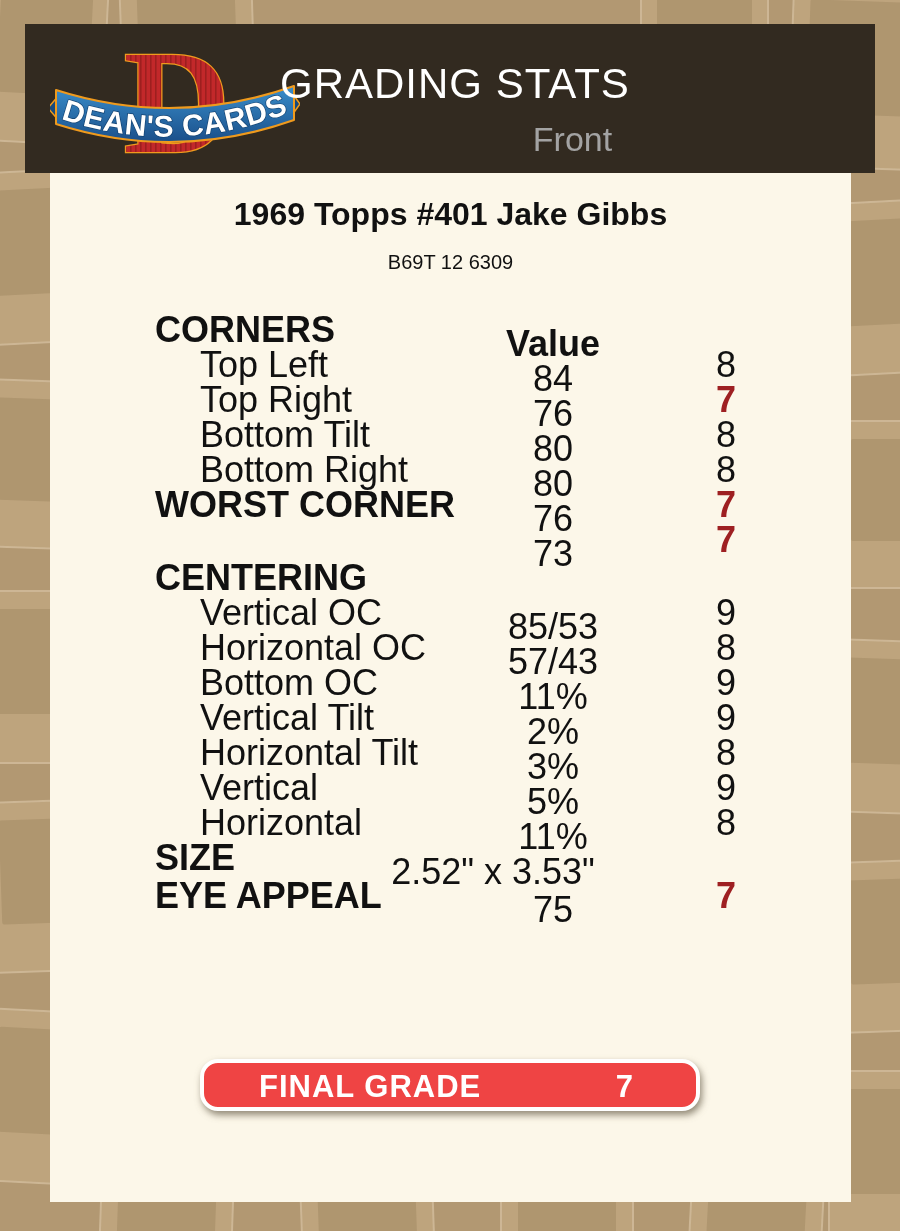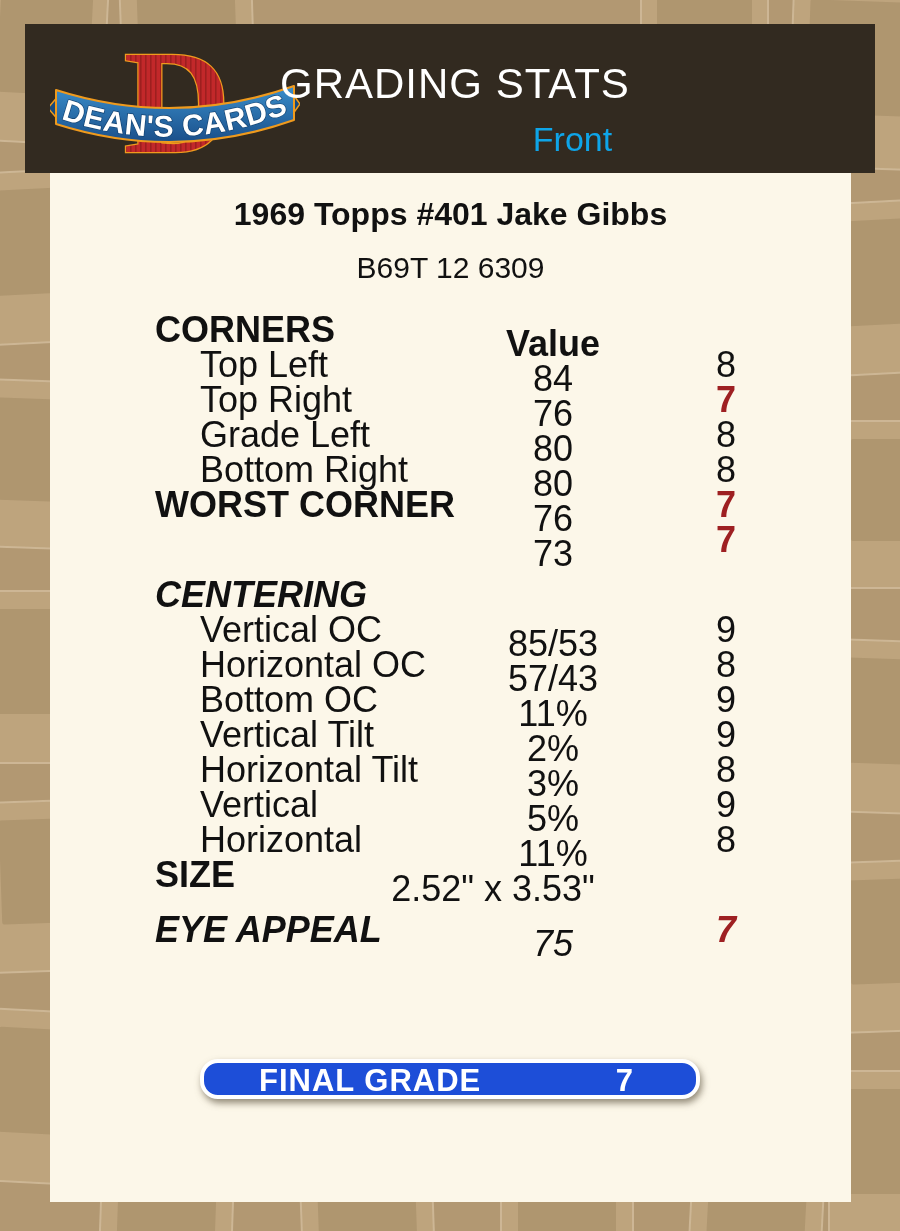--- a/index.html
+++ b/index.html
@@ -35,7 +35,7 @@
   .header-title{position:absolute;left:255px;right:10px;top:36px;text-align:left;
     color:#ffffff;font-size:42px;letter-spacing:1px;}
   .header-subtitle{position:absolute;left:255px;right:10px;top:96px;text-align:center;
-    color:#0ea5e9;font-size:34px;}
+    color:#a3a3a3;font-size:34px;}
 
   
   .panel{position:absolute;left:50px;top:173px;width:801px;height:1029px;background:#fcf7e9;color:#111;}

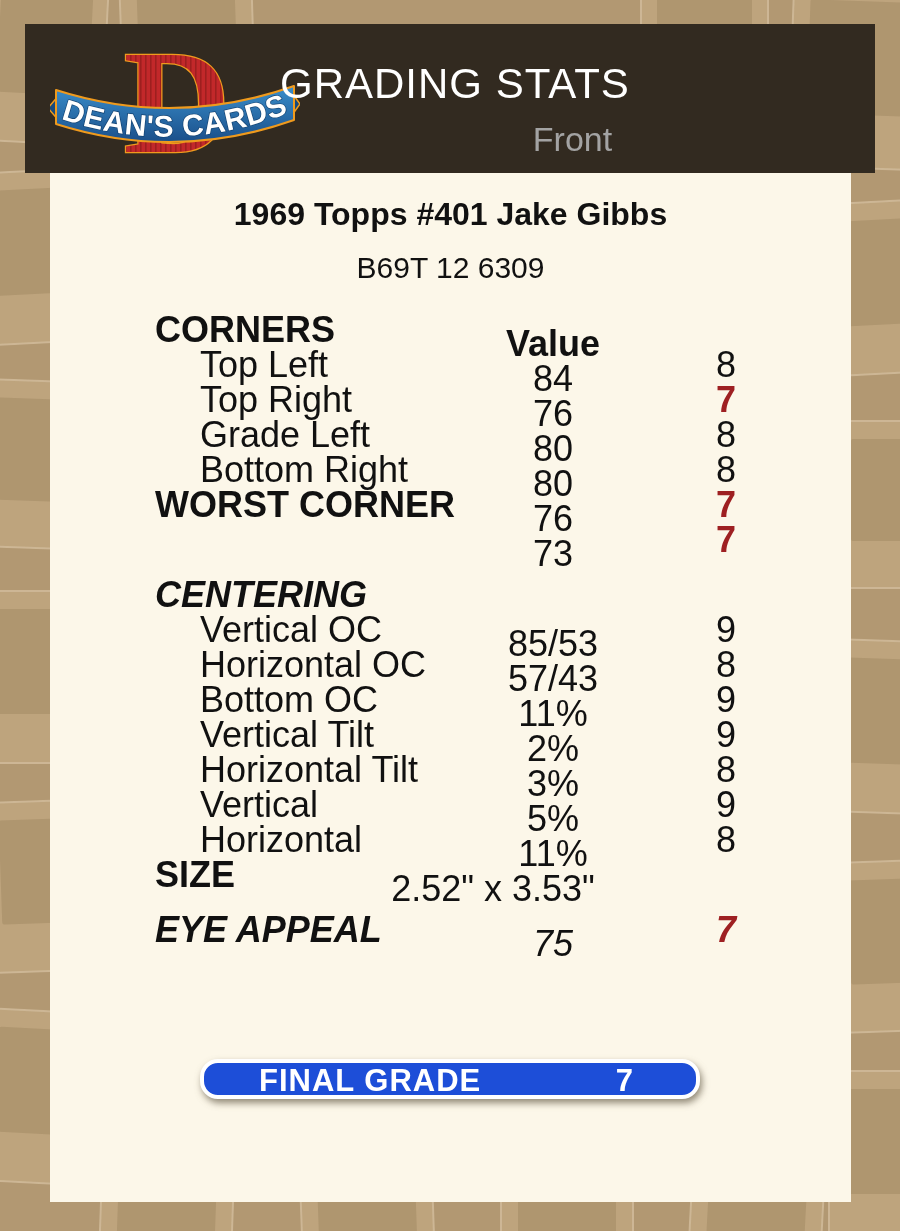--- a/index.html
+++ b/index.html
@@ -41,7 +41,7 @@
   .panel{position:absolute;left:50px;top:173px;width:801px;height:1029px;background:#fcf7e9;color:#111;}
   .card-title{position:absolute;left:0;width:100%;top:23px;text-align:center;
     font-size:32px;font-weight:bold;}
-  .card-serial{position:absolute;left:0;width:100%;top:78px;text-align:center;font-size:30px;}
+  .card-serial{position:absolute;left:0;width:100%;top:78px;text-align:center;font-size:20px;}
 
   .grades{position:absolute;left:0;top:139px;width:100%;}
   .row{position:relative;height:35px;font-size:36px;}

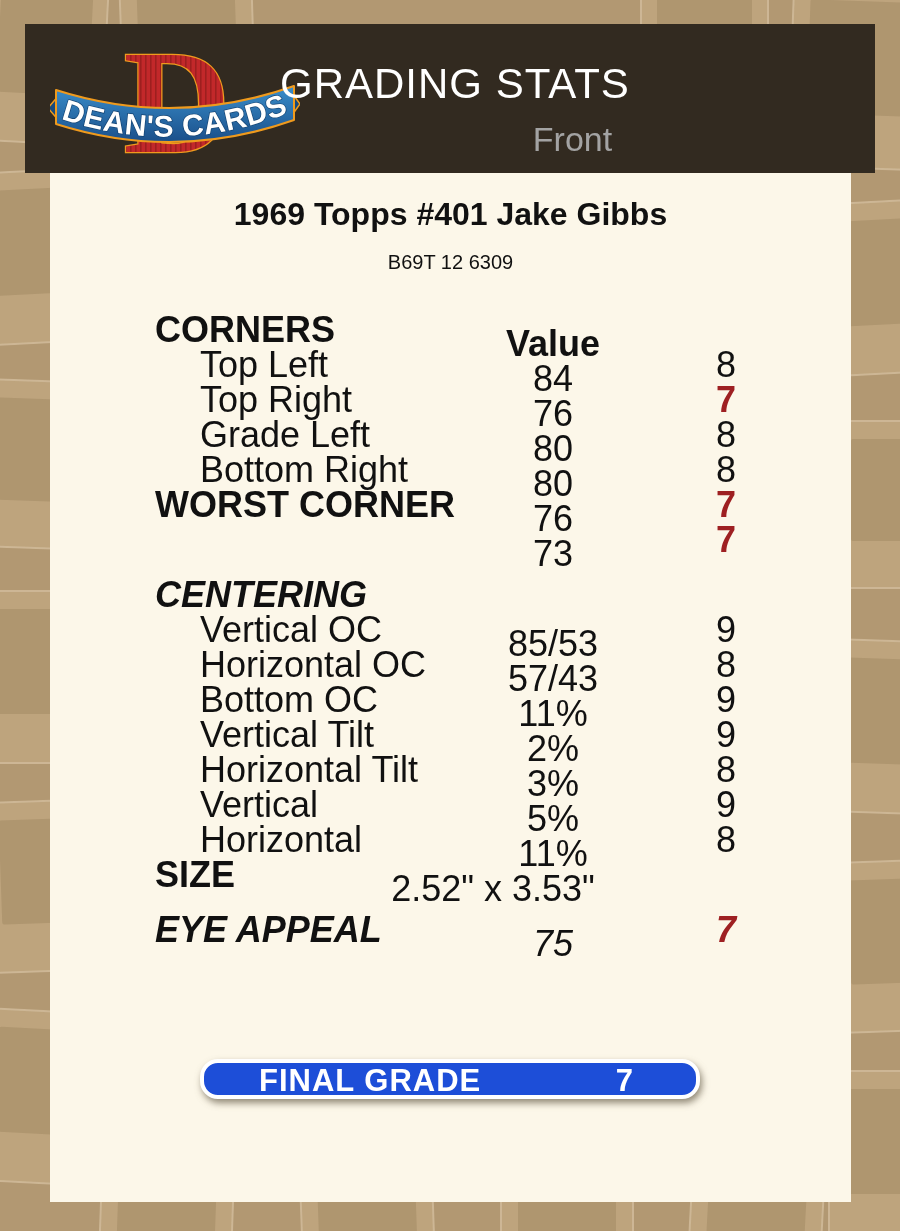--- a/index.html
+++ b/index.html
@@ -131,7 +131,7 @@
         <div class="cell-max max-red">7</div>
       </div>
       <div class="row">
-        <div class="cell-label indent">Grade Left</div>
+        <div class="cell-label indent">Bottom Tilt</div>
         <div class="cell-value">80</div>
         <div class="cell-max">8</div>
       </div>

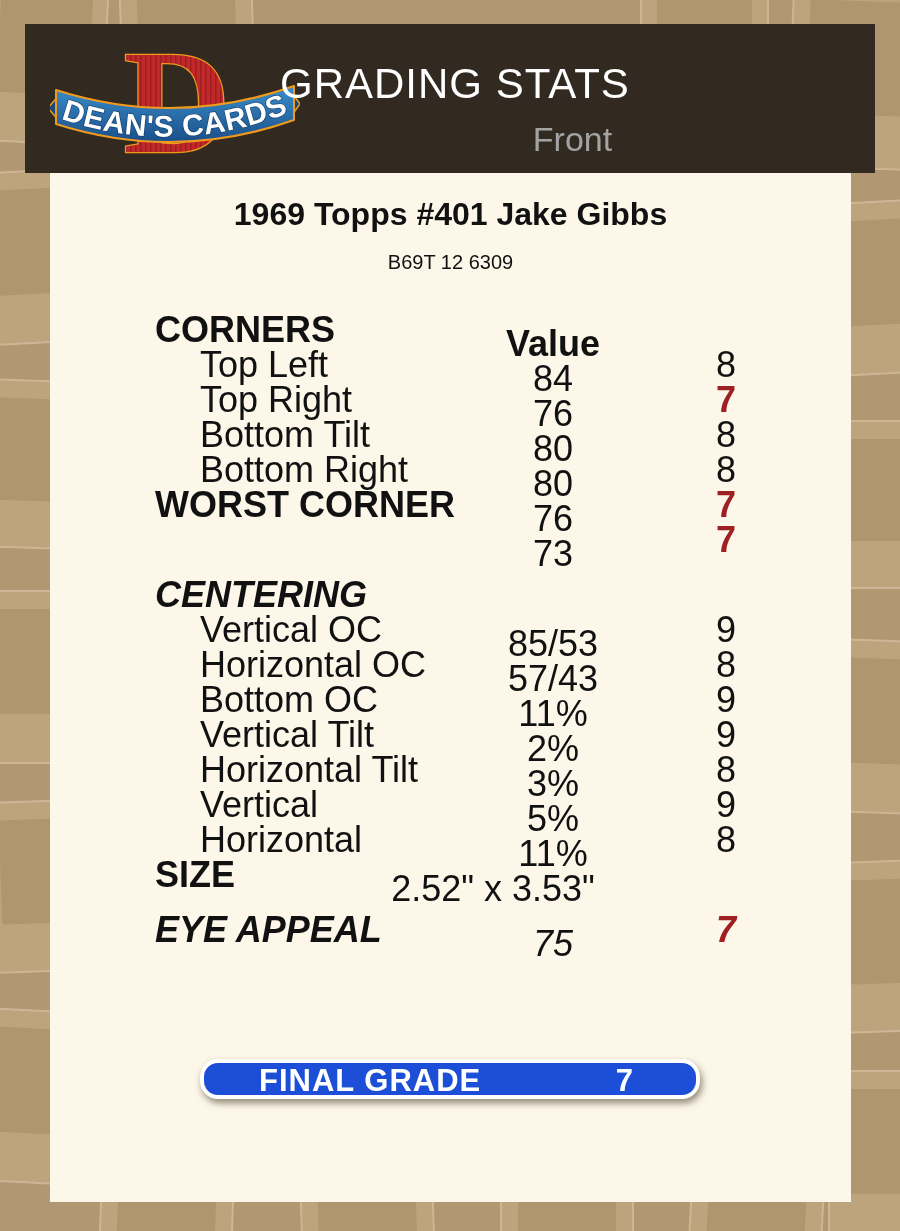--- a/index.html
+++ b/index.html
@@ -45,7 +45,7 @@
 
   .grades{position:absolute;left:0;top:139px;width:100%;}
   .row{position:relative;height:35px;font-size:36px;}
-  .row.gap{margin-top:20px;font-style:italic;}
+  .row.gap{margin-top:3px;}
   .cell-label{position:absolute;left:105px;top:0;line-height:35px;white-space:nowrap;}
   .cell-label.indent{left:150px;}
   .bold{font-weight:bold;}

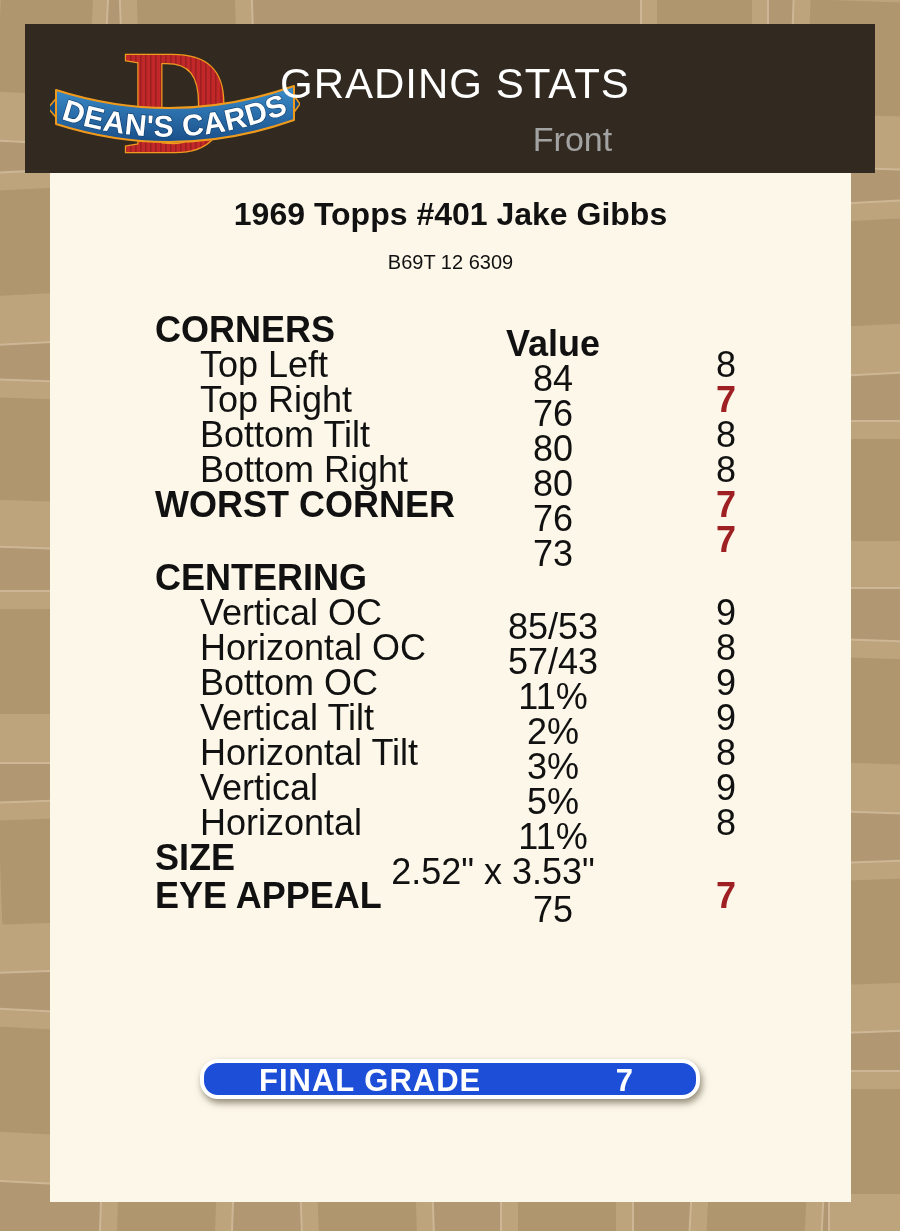--- a/index.html
+++ b/index.html
@@ -55,8 +55,8 @@
   .max-red{color:#9e2022;font-weight:bold;}
 
   
-  .final-grade{position:absolute;left:150px;top:886px;width:500px;height:40px;
-    background:#1d4ed8;border:4px solid #ffffff;border-radius:18px;
+  .final-grade{position:absolute;left:150px;top:886px;width:500px;height:52px;
+    background:#ef4444;border:4px solid #ffffff;border-radius:18px;
     box-shadow:2px 4px 7px rgba(110,100,80,.75);
     display:flex;align-items:center;justify-content:space-between;
     padding:4px 62px 0 55px;box-sizing:border-box;cursor:pointer;}

